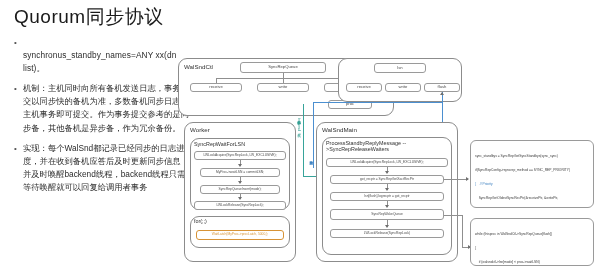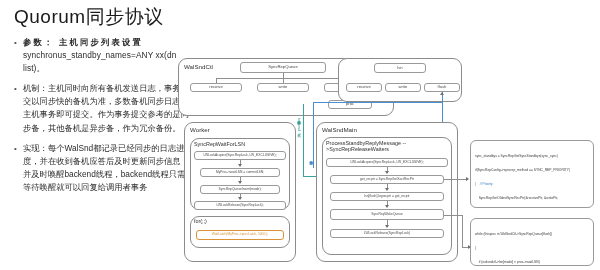--- a/index.html
+++ b/index.html
@@ -92,7 +92,7 @@
 
     <div class="bullet">
       <span class="dot">•</span>
-      <span class="btext"><span class="lead">参数： 主机同步列表设置</span><br><span class="code">synchronus_standby_names=ANY xx(dn list)。</span></span>
+      <span class="btext"><br><span class="code">synchronus_standby_names=ANY xx(dn list)。</span></span>
     </div>
 
     <div class="bullet">

